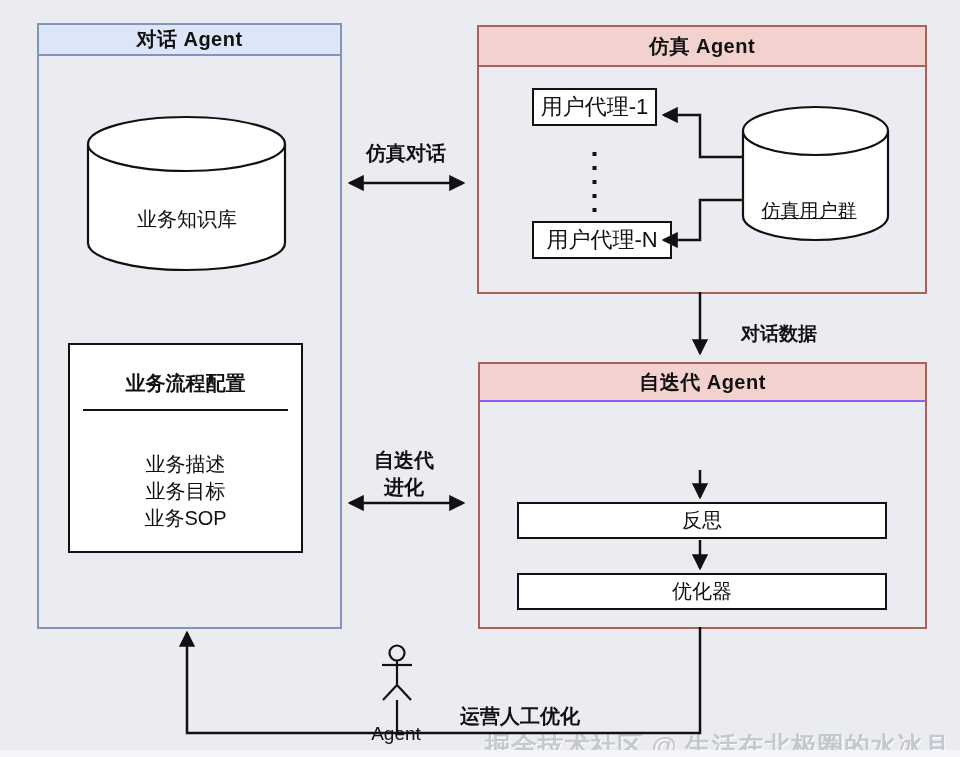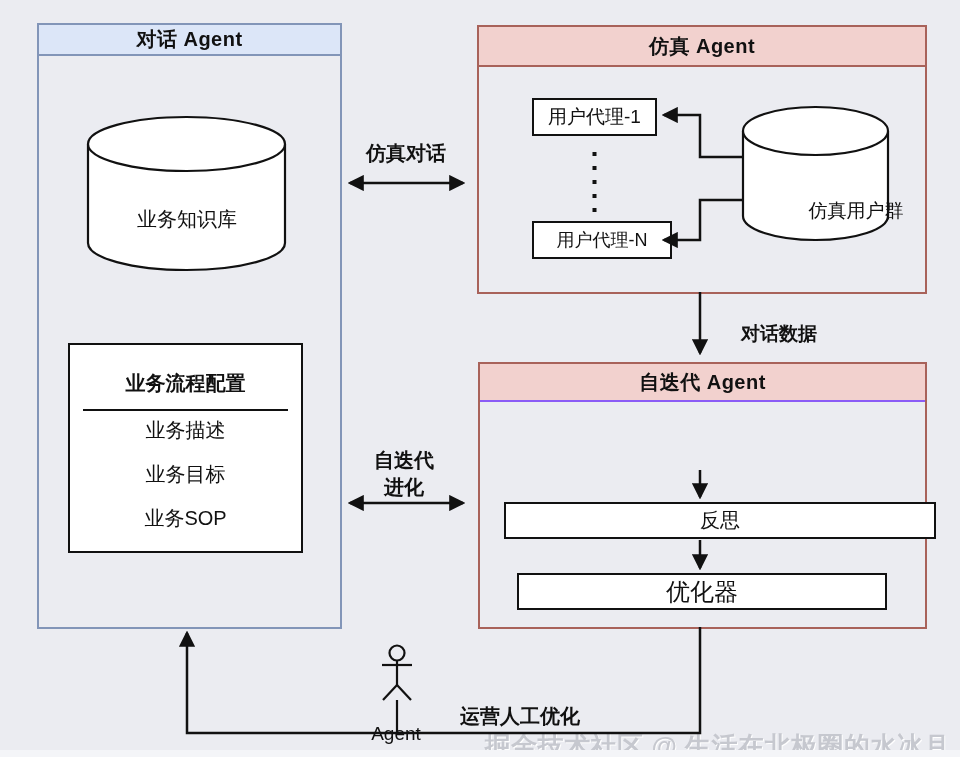--- a/index.html
+++ b/index.html
@@ -36,7 +36,7 @@
     flex:1;width:100%;display:flex;flex-direction:column;justify-content:space-between;
     align-items:center;font-size:20px;padding:6px 0;box-sizing:border-box;
   }
-  #proxy-1{left:532px;top:98px;width:125px;height:38px;font-size:19px;}
+  #proxy-1{left:532px;top:88px;width:125px;height:38px;font-size:22px;}
   #proxy-n{left:532px;top:221px;width:140px;height:38px;font-size:18px;text-align:center;}
   #step-eval{left:517px;top:433px;width:370px;height:36px;font-size:20px;}
   #step-reflect{left:504px;top:502px;width:432px;height:37px;font-size:20px;font-family:Liberation Serif, serif;}

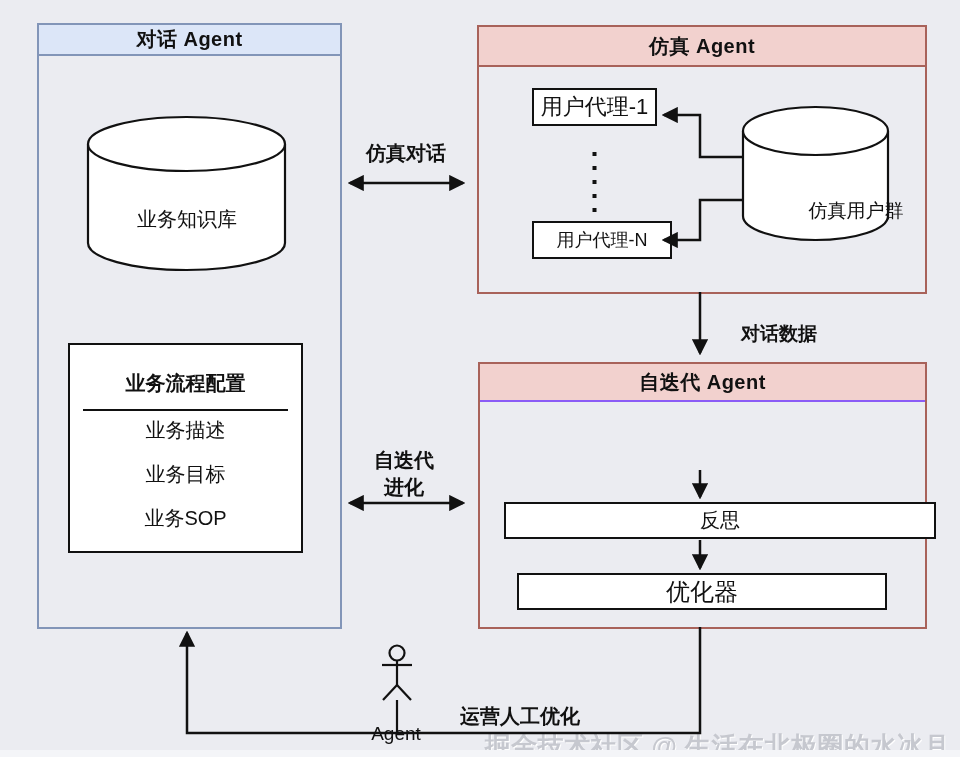--- a/index.html
+++ b/index.html
@@ -48,7 +48,7 @@
     text-align:center;margin-top:12px;}
   .lbl.bold{font-weight:bold;}
   #kb-label{left:187px;top:207px;font-size:20px;}
-  #pool-label{left:856px;top:199px;font-size:19px;}
+  #pool-label{left:809px;top:199px;font-size:19px;text-decoration:underline;}
   #sim-dialogue-label{left:406px;top:141px;font-size:20px;}
   #dialogue-data-label{left:779px;top:322px;font-size:19px;}
   #self-iter-label{left:404px;top:462px;font-size:20px;line-height:27px;}

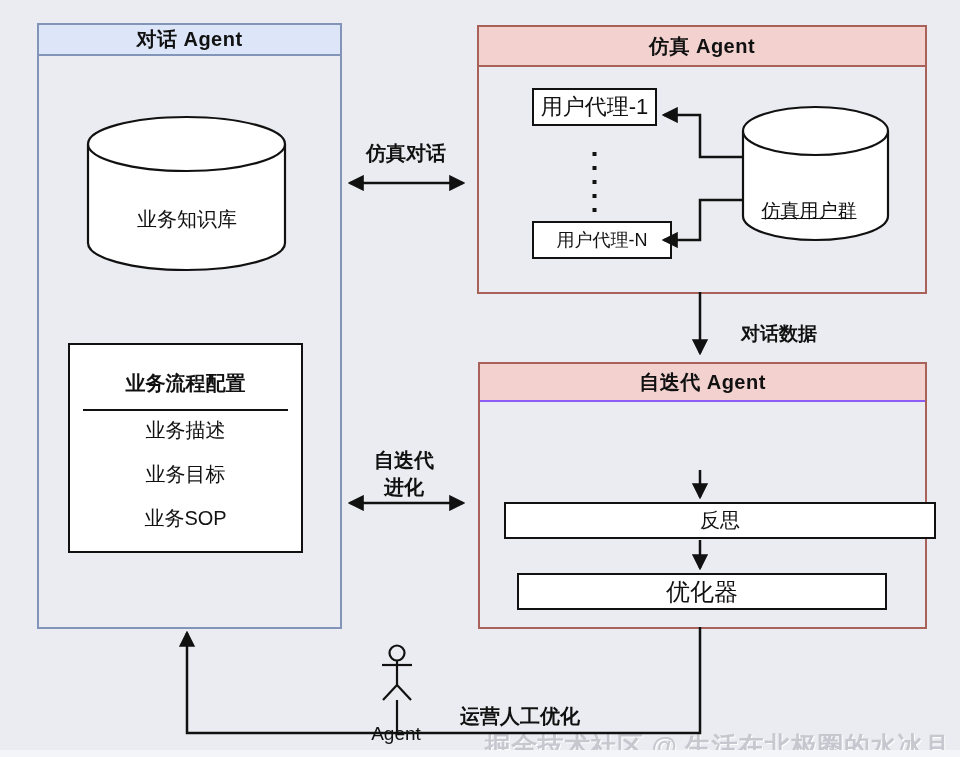--- a/index.html
+++ b/index.html
@@ -37,7 +37,7 @@
     align-items:center;font-size:20px;padding:6px 0;box-sizing:border-box;
   }
   #proxy-1{left:532px;top:88px;width:125px;height:38px;font-size:22px;}
-  #proxy-n{left:532px;top:221px;width:140px;height:38px;font-size:18px;text-align:center;}
+  #proxy-n{left:532px;top:221px;width:140px;height:38px;font-size:22px;text-align:center;}
   #step-eval{left:517px;top:433px;width:370px;height:36px;font-size:20px;}
   #step-reflect{left:504px;top:502px;width:432px;height:37px;font-size:20px;font-family:Liberation Serif, serif;}
   #step-optim{left:517px;top:573px;width:370px;height:37px;font-size:24px;}

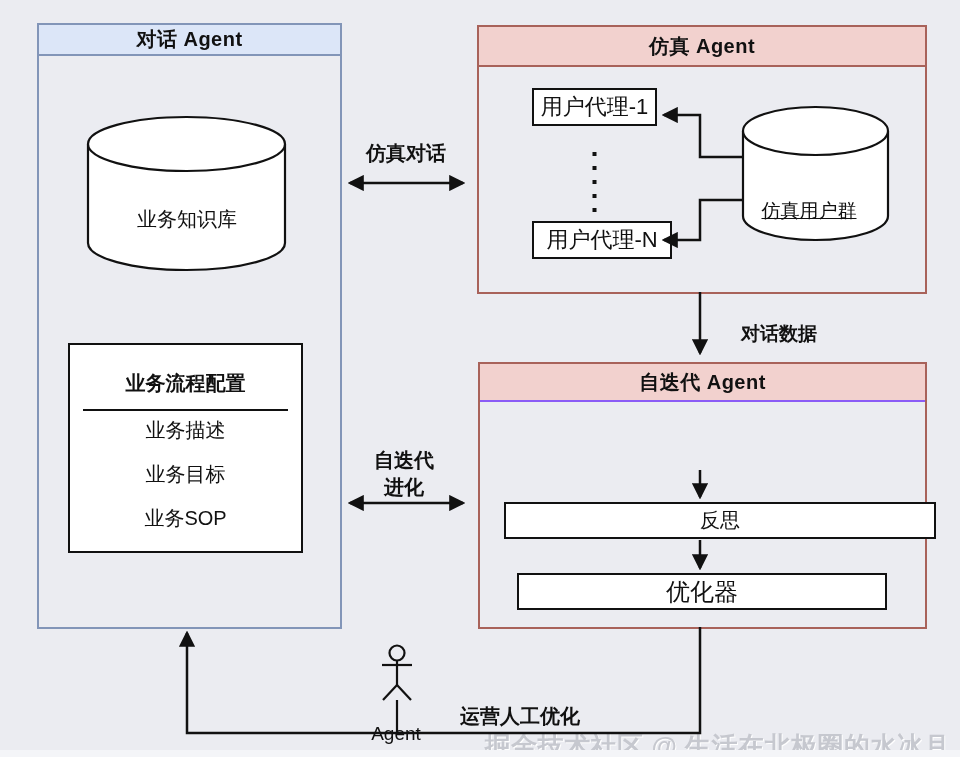--- a/index.html
+++ b/index.html
@@ -33,7 +33,7 @@
     align-items:center;justify-content:center;font-weight:bold;font-size:20px;box-sizing:border-box;
   }
   #proc-box .proc-items{
-    flex:1;width:100%;display:flex;flex-direction:column;justify-content:space-between;
+    flex:1;width:100%;display:flex;flex-direction:column;justify-content:flex-end;
     align-items:center;font-size:20px;padding:6px 0;box-sizing:border-box;
   }
   #proxy-1{left:532px;top:88px;width:125px;height:38px;font-size:22px;}

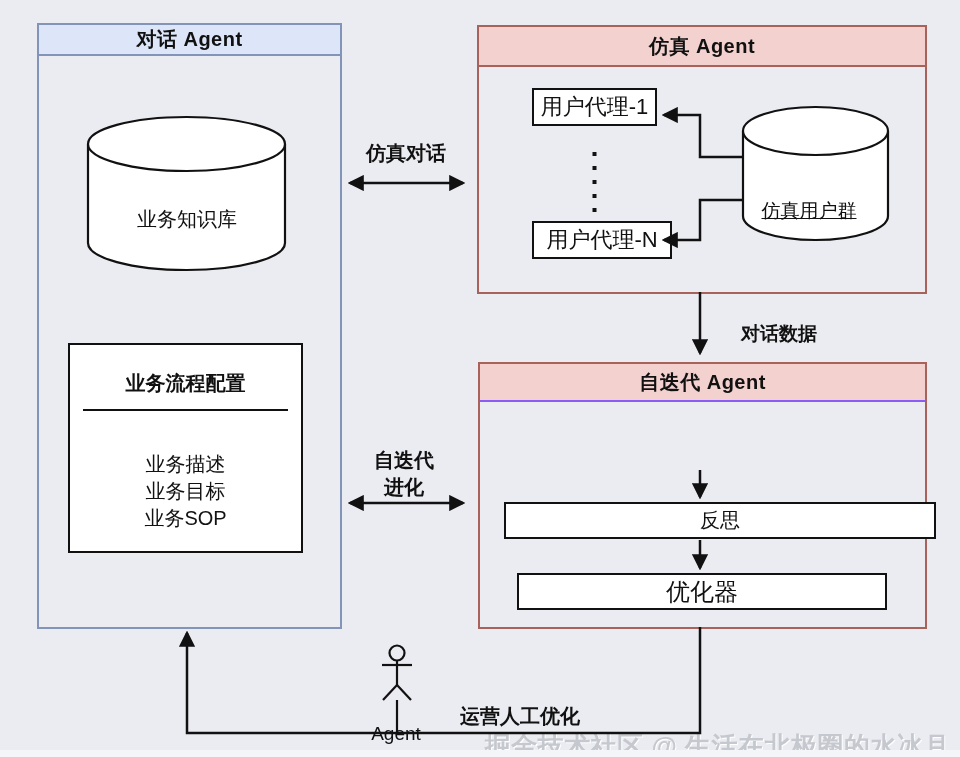--- a/index.html
+++ b/index.html
@@ -39,7 +39,7 @@
   #proxy-1{left:532px;top:88px;width:125px;height:38px;font-size:22px;}
   #proxy-n{left:532px;top:221px;width:140px;height:38px;font-size:22px;text-align:center;}
   #step-eval{left:517px;top:433px;width:370px;height:36px;font-size:20px;}
-  #step-reflect{left:504px;top:502px;width:432px;height:37px;font-size:20px;font-family:Liberation Serif, serif;}
+  #step-reflect{left:517px;top:502px;width:370px;height:37px;font-size:20px;font-family:Liberation Serif, serif;}
   #step-optim{left:517px;top:573px;width:370px;height:37px;font-size:24px;}
   
   #wires{position:absolute;left:0;top:0;z-index:5;pointer-events:none;}

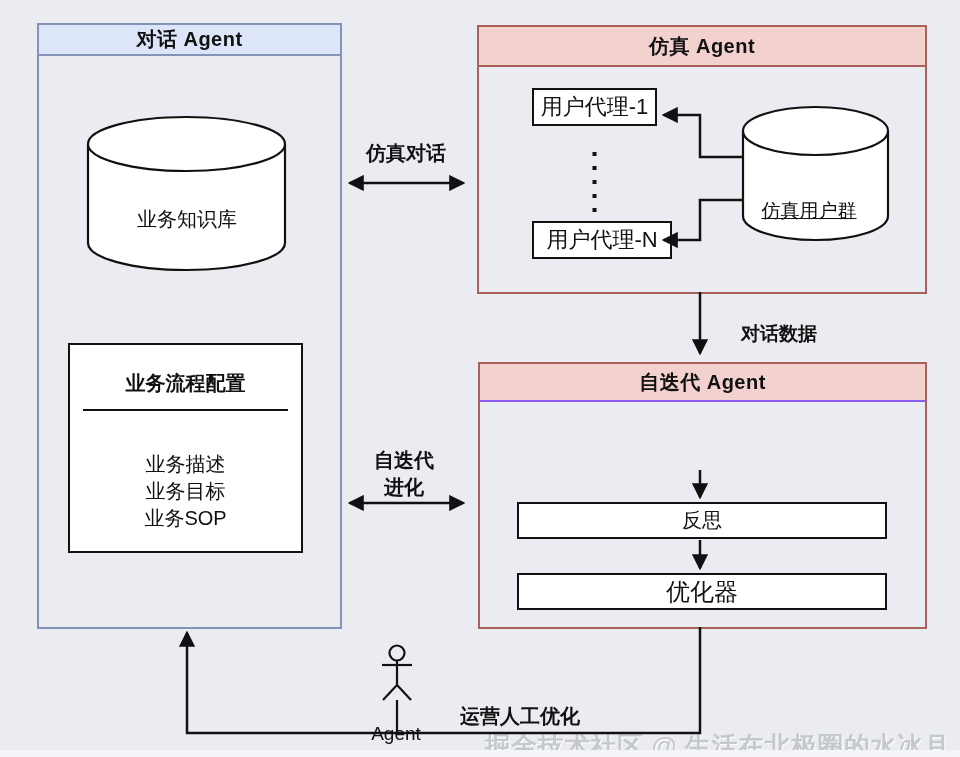--- a/index.html
+++ b/index.html
@@ -40,7 +40,7 @@
   #proxy-n{left:532px;top:221px;width:140px;height:38px;font-size:22px;text-align:center;}
   #step-eval{left:517px;top:433px;width:370px;height:36px;font-size:20px;}
   #step-reflect{left:517px;top:502px;width:370px;height:37px;font-size:20px;font-family:Liberation Serif, serif;}
-  #step-optim{left:517px;top:573px;width:370px;height:37px;font-size:24px;}
+  #step-optim{left:517px;top:573px;width:370px;height:37px;font-size:20px;}
   
   #wires{position:absolute;left:0;top:0;z-index:5;pointer-events:none;}
   

